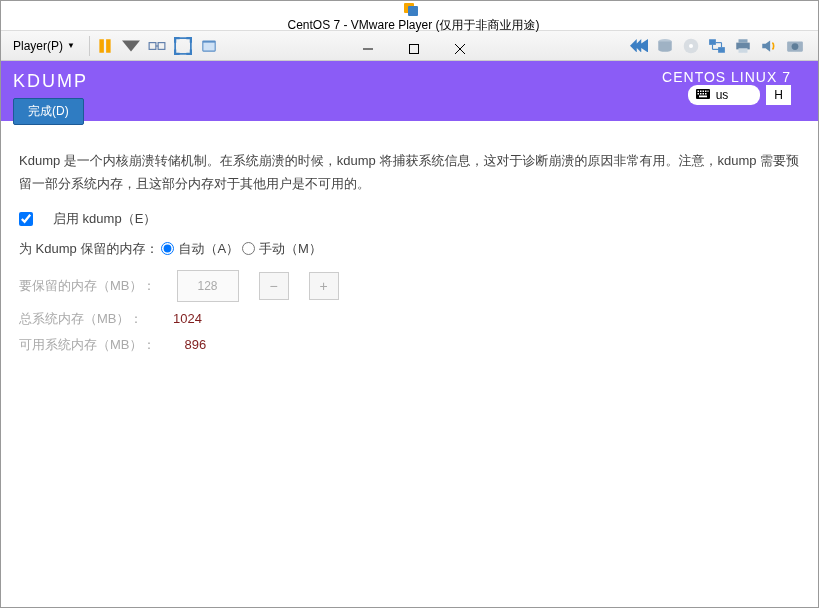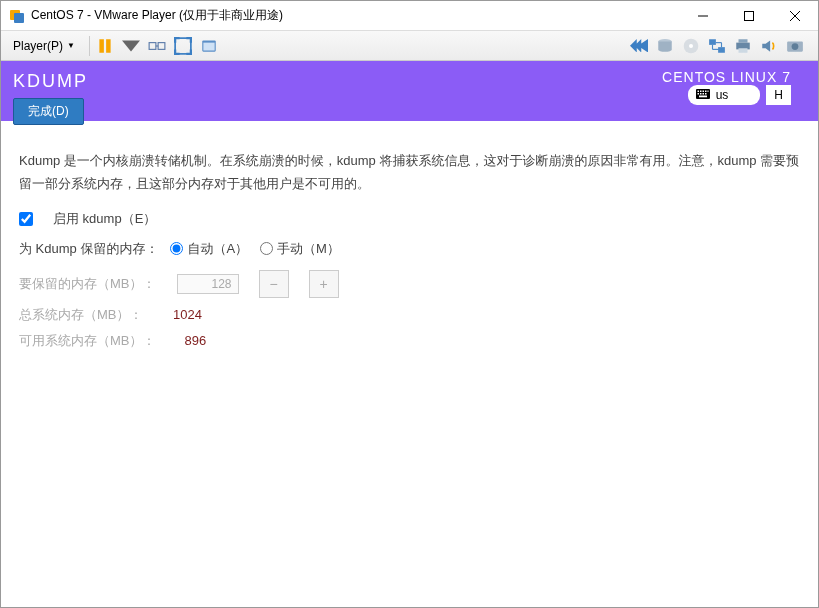--- a/index.html
+++ b/index.html
@@ -5,7 +5,7 @@
 * { margin: 0; padding: 0; box-sizing: border-box; font-family: "Segoe UI", Tahoma, sans-serif; }
 body { background: #fff; width: 819px; height: 608px; overflow: hidden; border: 1px solid #999; }
 
-.titlebar { height: 30px; display: flex; align-items: center; padding: 0 0 0 8px; background: #fff; border-bottom: 1px solid #ddd; }
+.titlebar { height: 30px; display: flex; align-items: center; padding: 0 0 0 8px; background: #fff; border-bottom: 1px solid #ddd; flex-direction: column; }
 .titlebar-icon { width: 16px; height: 16px; margin-right: 6px; }
 .titlebar-text { flex: 1; font-size: 12px; color: #000; }
 .win-controls { display: flex; }

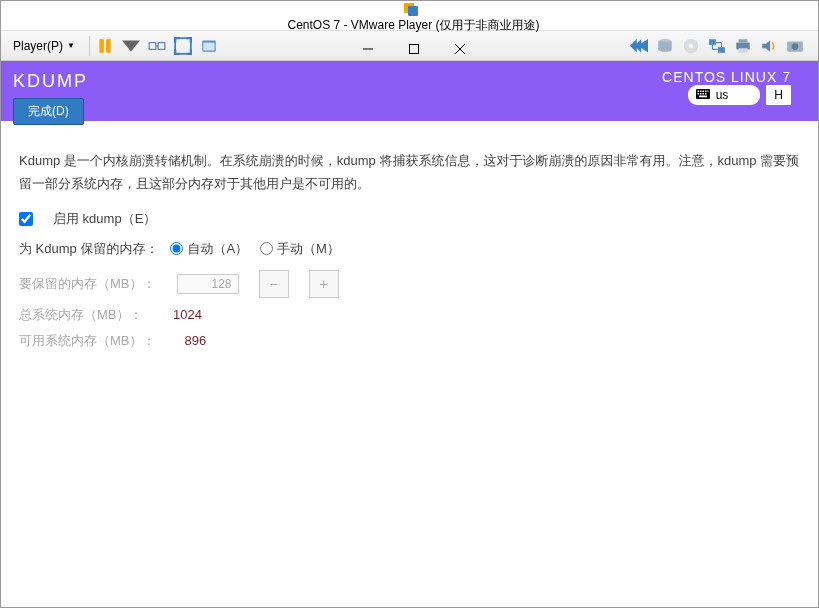--- a/index.html
+++ b/index.html
@@ -35,7 +35,7 @@
 .desc { line-height: 1.8; margin-bottom: 14px; }
 .checkbox-row { display: flex; align-items: center; gap: 20px; margin-bottom: 12px; }
 .checkbox-row input { width: 14px; height: 14px; }
-.radio-row { display: flex; align-items: center; gap: 12px; margin-bottom: 12px; }
+.radio-row { display: flex; align-items: center; gap: 3px; margin-bottom: 12px; }
 .radio-row label { display: flex; align-items: center; gap: 4px; }
 .mem-row { display: flex; align-items: center; gap: 21px; margin-bottom: 8px; color: #aaa; }
 .mem-label { min-width: 125px; }

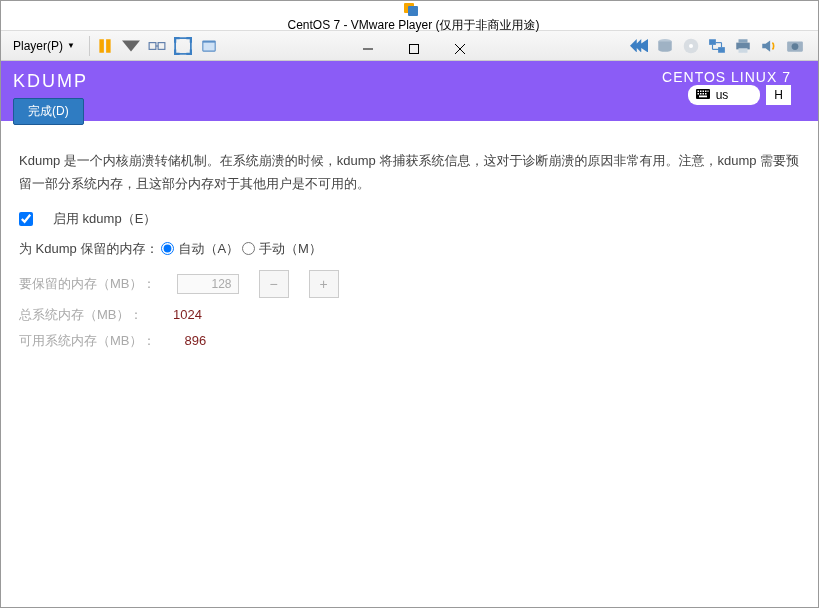--- a/index.html
+++ b/index.html
@@ -39,7 +39,7 @@
 .radio-row label { display: flex; align-items: center; gap: 4px; }
 .mem-row { display: flex; align-items: center; gap: 21px; margin-bottom: 8px; color: #aaa; }
 .mem-label { min-width: 125px; }
-.num-input { width: 62px; height: 20px; border: 1px solid #ccc; padding: 0 6px; color: #aaa; text-align: right; font-size: 12px; }
+.num-input { width: 62px; height: 32px; border: 1px solid #ccc; padding: 0 6px; color: #aaa; text-align: center; font-size: 12px; }
 .spin-btn { width: 30px; height: 28px; border: 1px solid #ccc; background: #f6f6f6; color: #aaa; font-size: 14px; margin-left: -1px; }
 .mem-value { color: #7f1d1d; padding-left: 8px; }
 

